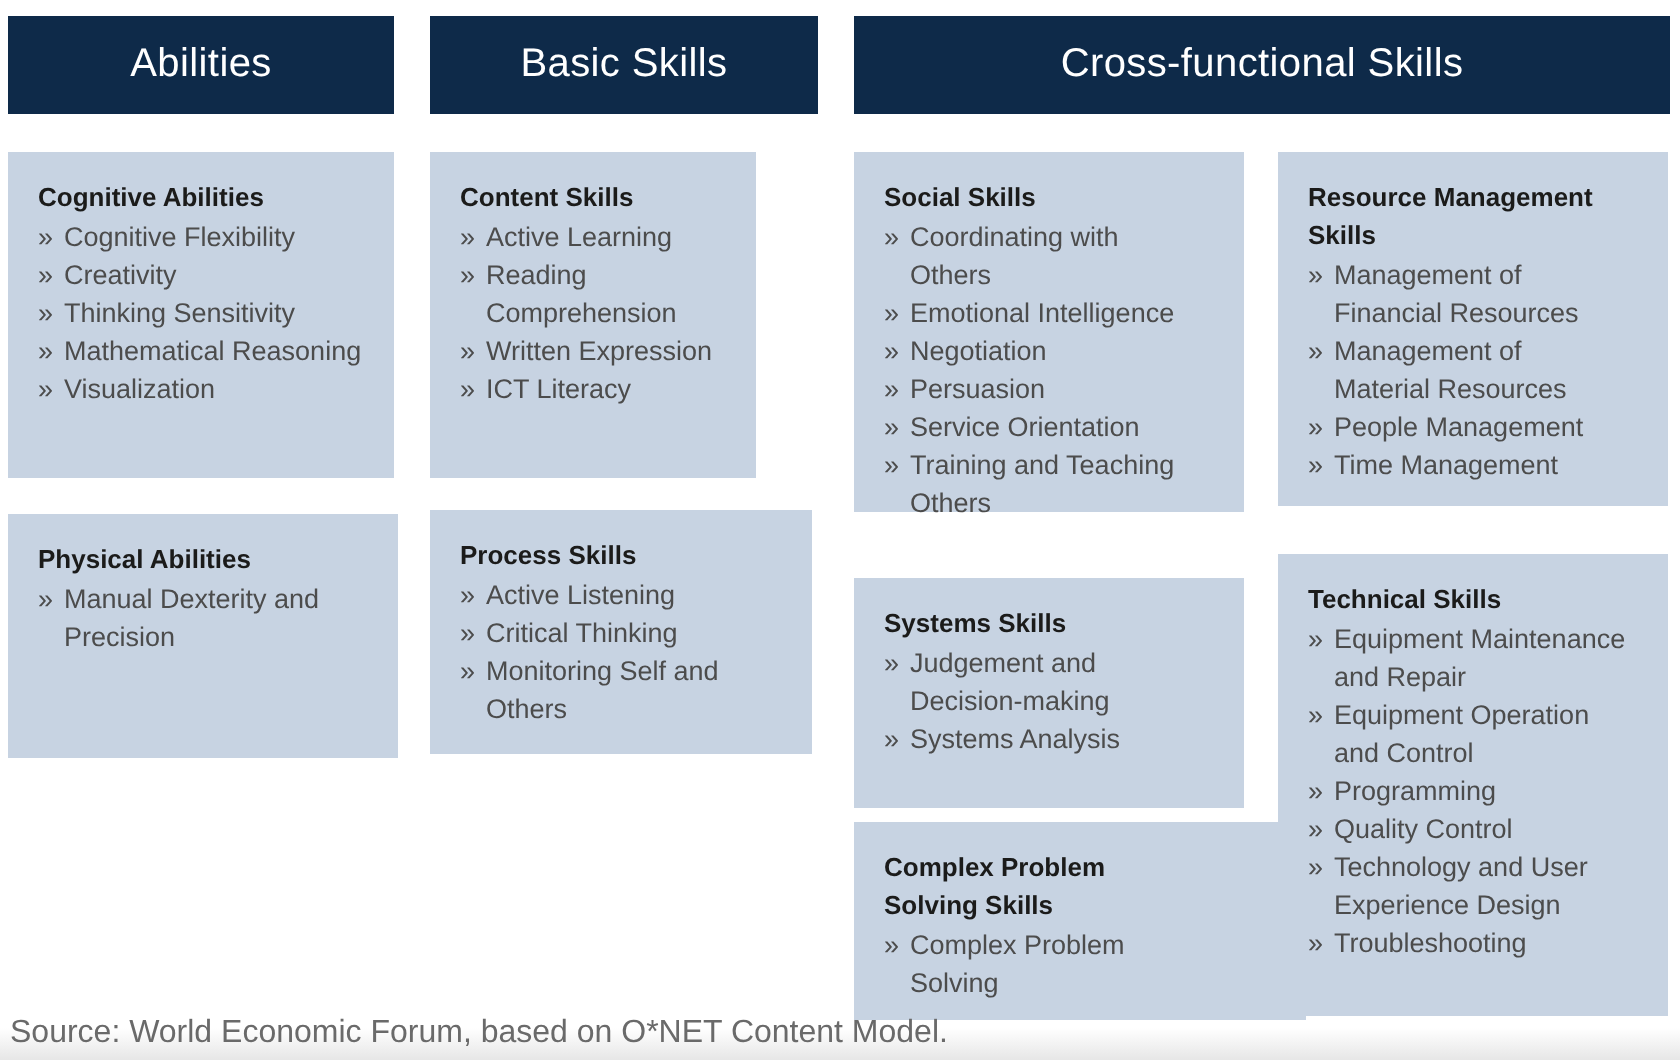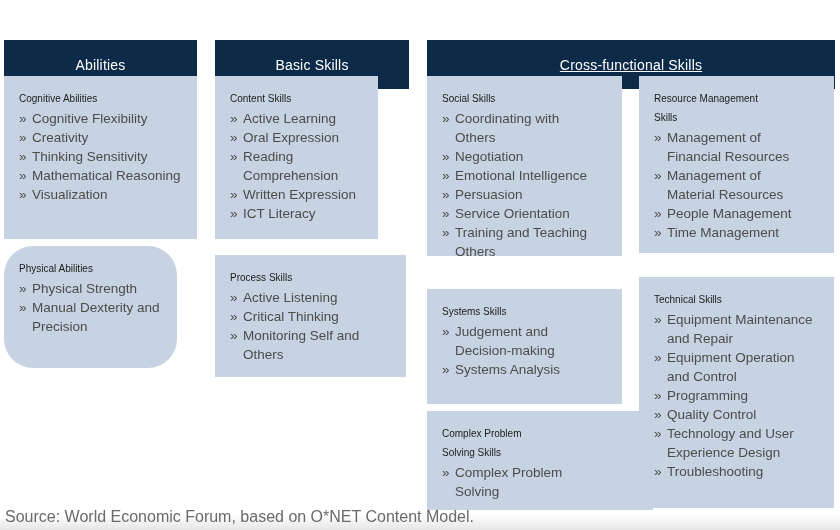--- a/index.html
+++ b/index.html
@@ -22,9 +22,8 @@
     display: flex;
     align-items: center;
     justify-content: center;
-    font-size: 14px;
+    font-size: 20px;
     letter-spacing: 0.2px;
-    margin-top: 32px;
   }
 
   .box {

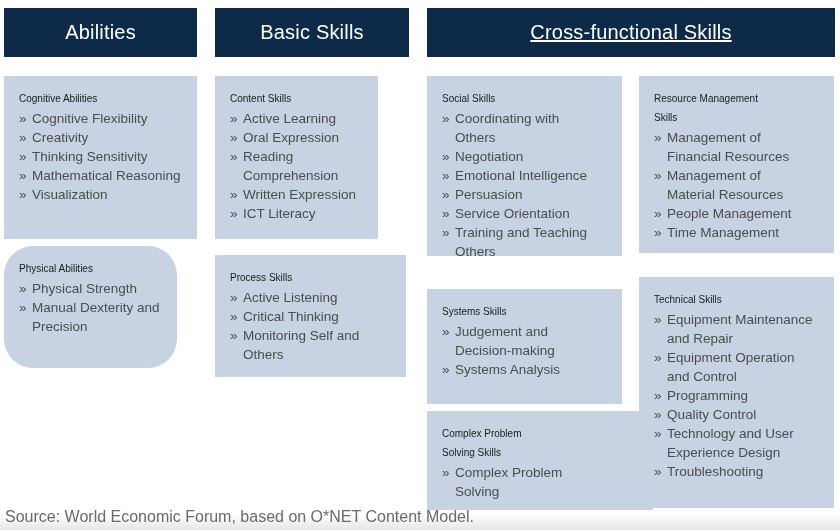--- a/index.html
+++ b/index.html
@@ -86,7 +86,7 @@
 
   <div class="hdr" style="left:4px; width:193px;">Abilities</div>
   <div class="hdr" style="left:215px; width:194px;">Basic Skills</div>
-  <div class="hdr" style="left:427px; width:408px;text-decoration:underline;">Cross-functional Skills</div>
+  <div class="hdr" style="left:427px; width:408px;">Cross-functional Skills</div>
 
   <div class="box" style="left:4px; width:193px; top:76px; height:163px;">
     <h3>Cognitive Abilities</h3>

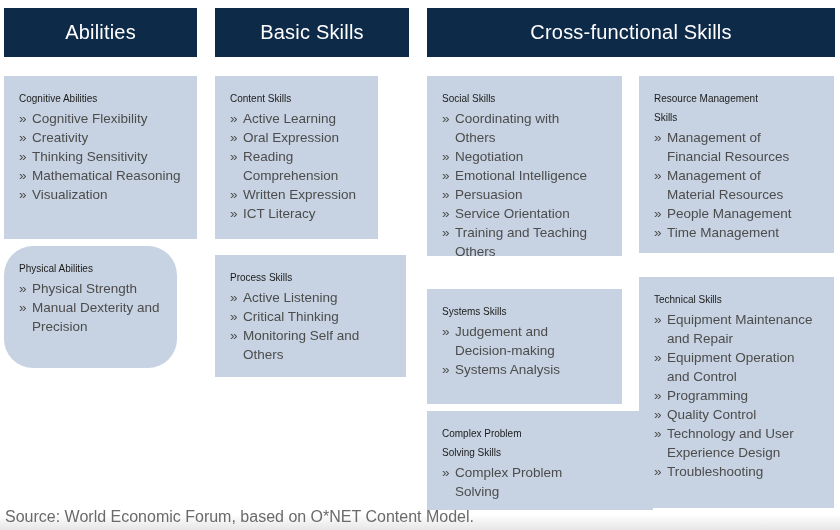--- a/index.html
+++ b/index.html
@@ -34,9 +34,9 @@
   }
   .box h3 {
     margin: 0 0 1px 0;
-    font-size: 10px;
+    font-size: 13px;
     line-height: 19px;
-    font-weight: normal;
+    font-weight: bold;
     color: var(--title-text, #1b1b1a);
     white-space: pre-line;
   }

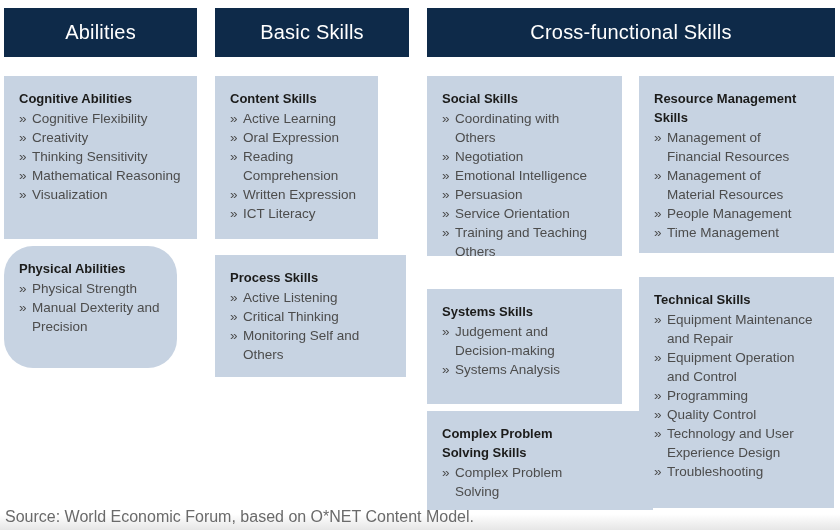--- a/index.html
+++ b/index.html
@@ -111,7 +111,6 @@
     <h3>Content Skills</h3>
     <ul>
         <li>Active Learning</li>
-        <li>Oral Expression</li>
         <li>Reading
 Comprehension</li>
         <li>Written Expression</li>

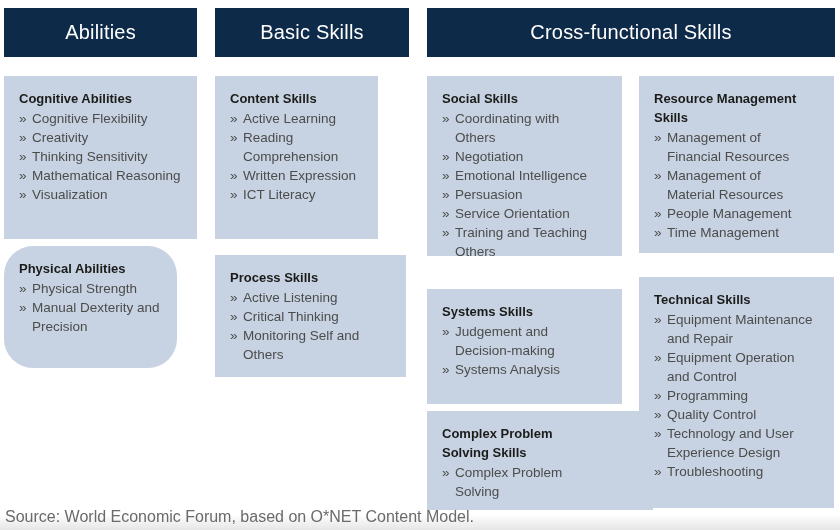--- a/index.html
+++ b/index.html
@@ -132,8 +132,8 @@
     <ul>
         <li>Coordinating with
 Others</li>
+        <li>Emotional Intelligence</li>
         <li>Negotiation</li>
-        <li>Emotional Intelligence</li>
         <li>Persuasion</li>
         <li>Service Orientation</li>
         <li>Training and Teaching

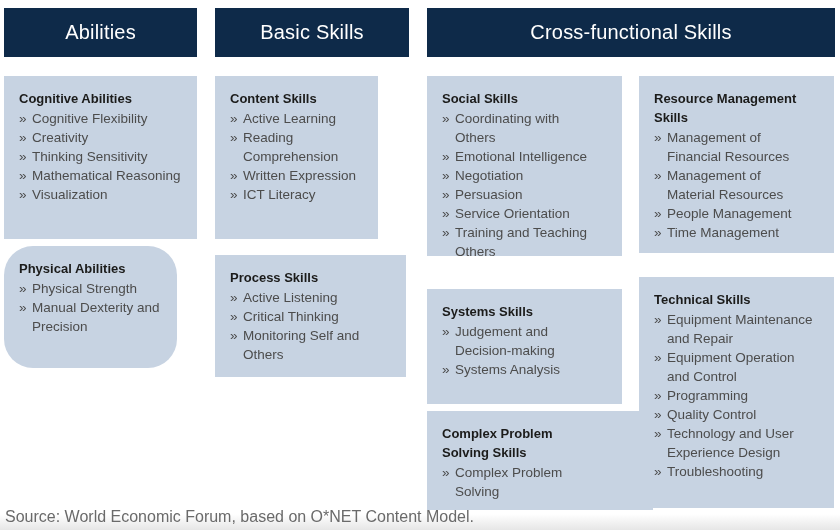--- a/index.html
+++ b/index.html
@@ -98,7 +98,7 @@
         <li>Visualization</li>
       </ul>
   </div>
-  <div class="box" style="left:4px; width:173px; top:246px; height:122px;border-radius:29px;">
+  <div class="box" style="left:4px; width:195px; top:257px; height:122px;">
     <h3>Physical Abilities</h3>
     <ul>
         <li>Physical Strength</li>

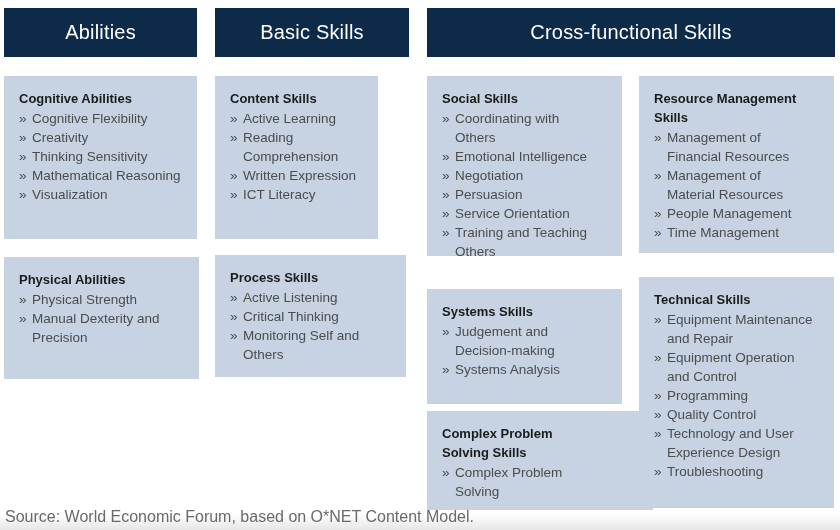--- a/index.html
+++ b/index.html
@@ -101,7 +101,6 @@
   <div class="box" style="left:4px; width:195px; top:257px; height:122px;">
     <h3>Physical Abilities</h3>
     <ul>
-        <li>Physical Strength</li>
         <li>Manual Dexterity and
 Precision</li>
       </ul>

